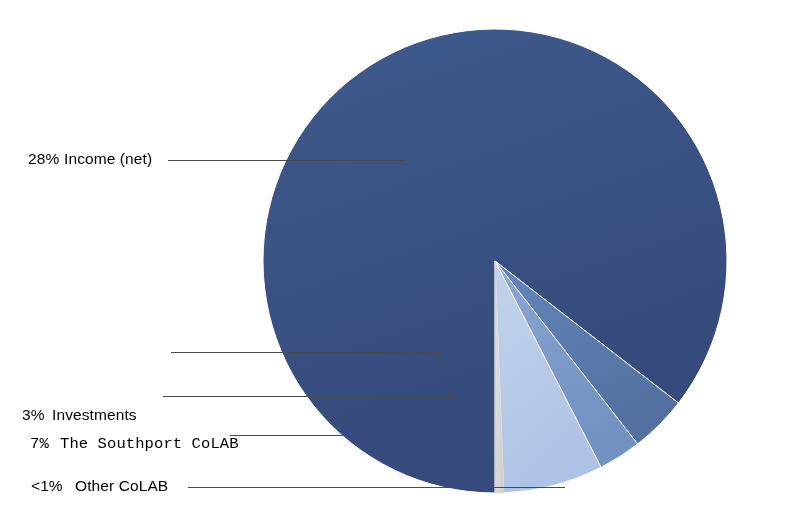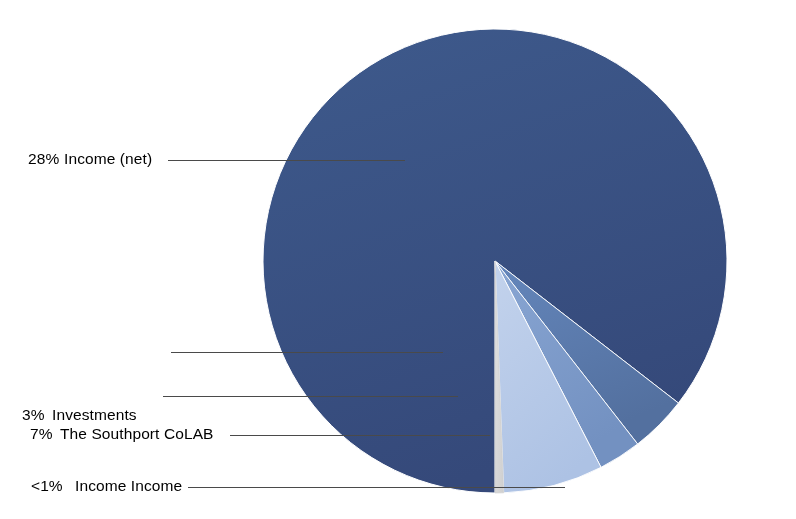--- a/index.html
+++ b/index.html
@@ -106,7 +106,7 @@
     <span class="label-pct" style="display:inline-block; width:30px;">3%</span><span class="label-name">Investments</span>
   </div>
 
-  <div class="label-text" style="left:30px; top:426px;">
+  <div class="label-text" style="left:30px; top:437px;font-family:Liberation Mono, monospace;">
     <span class="label-pct" style="display:inline-block; width:30px;">7%</span><span class="label-name">The Southport CoLAB</span>
   </div>
 

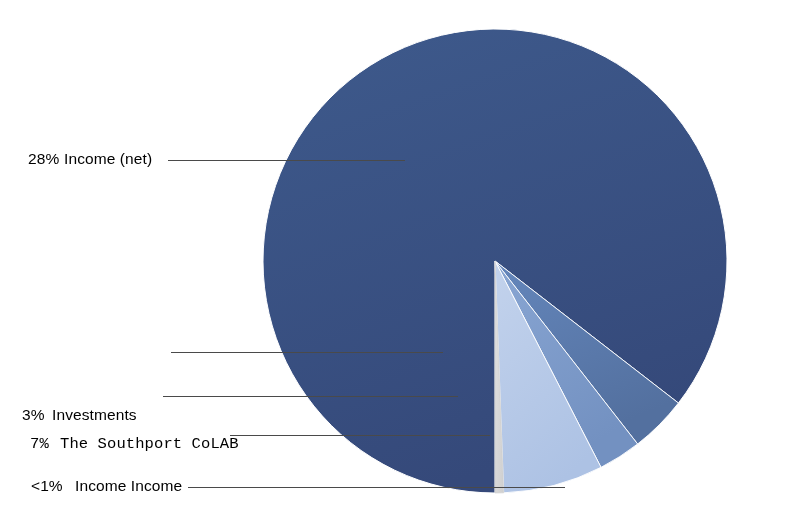--- a/index.html
+++ b/index.html
@@ -111,7 +111,7 @@
   </div>
 
   <div class="label-text" style="left:31px; top:478px;">
-    <span class="label-pct" style="display:inline-block; width:44px;">&lt;1%</span><span class="label-name">Income Income</span>
+    <span class="label-pct" style="display:inline-block; width:44px;">&lt;1%</span><span class="label-name">Other CoLAB</span>
   </div>
 
 </div>

